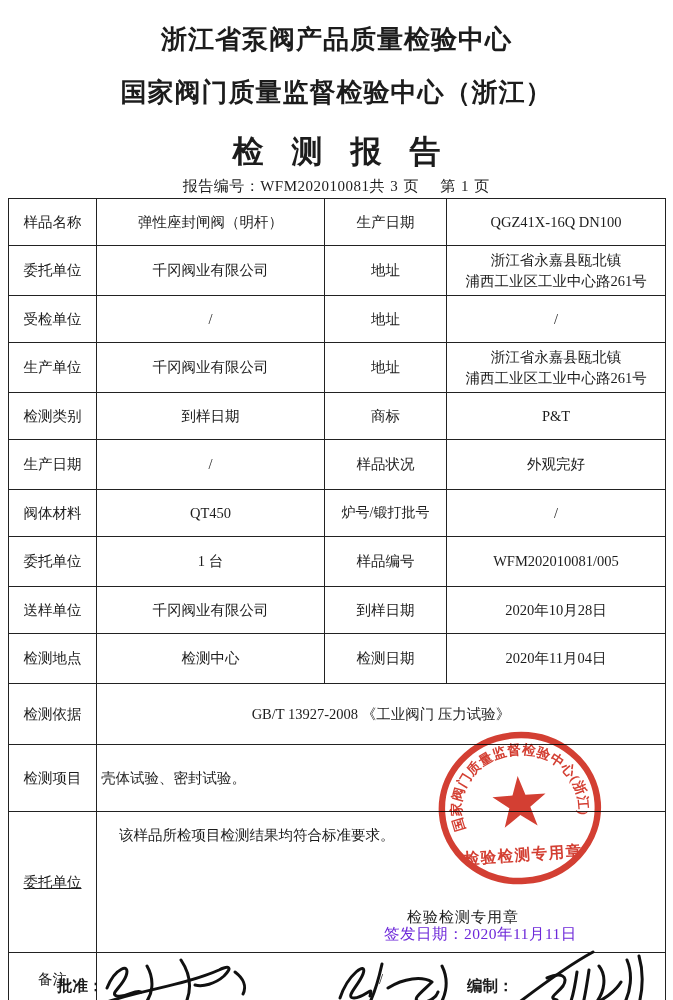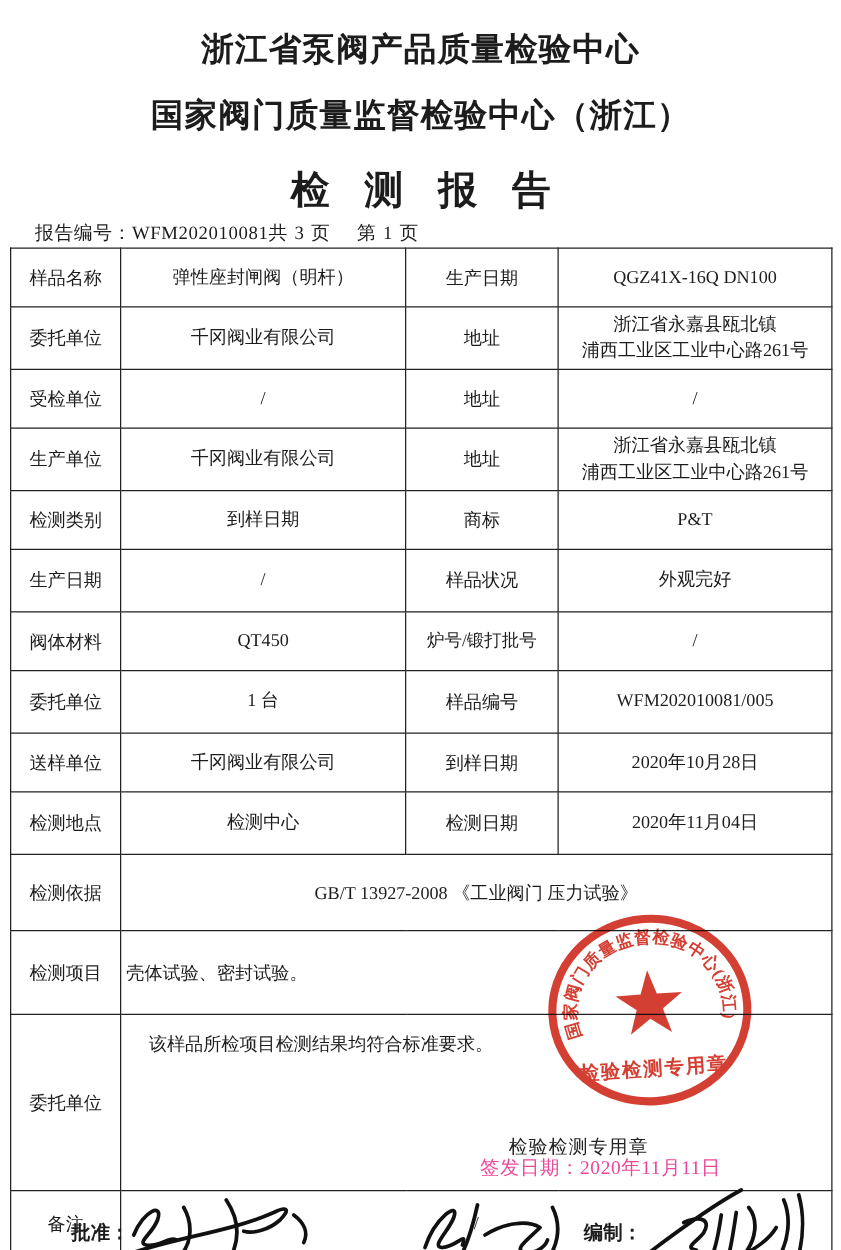--- a/index.html
+++ b/index.html
@@ -26,7 +26,7 @@
     padding-top:10px; line-height:1.1;
   }
   .meta-row {
-    display:flex; justify-content:flex-start;
+    display:flex; justify-content:center;
     margin:8px 28px 2px 28px; font-size:15px;
   }
   .meta-left { letter-spacing:0.5px; }

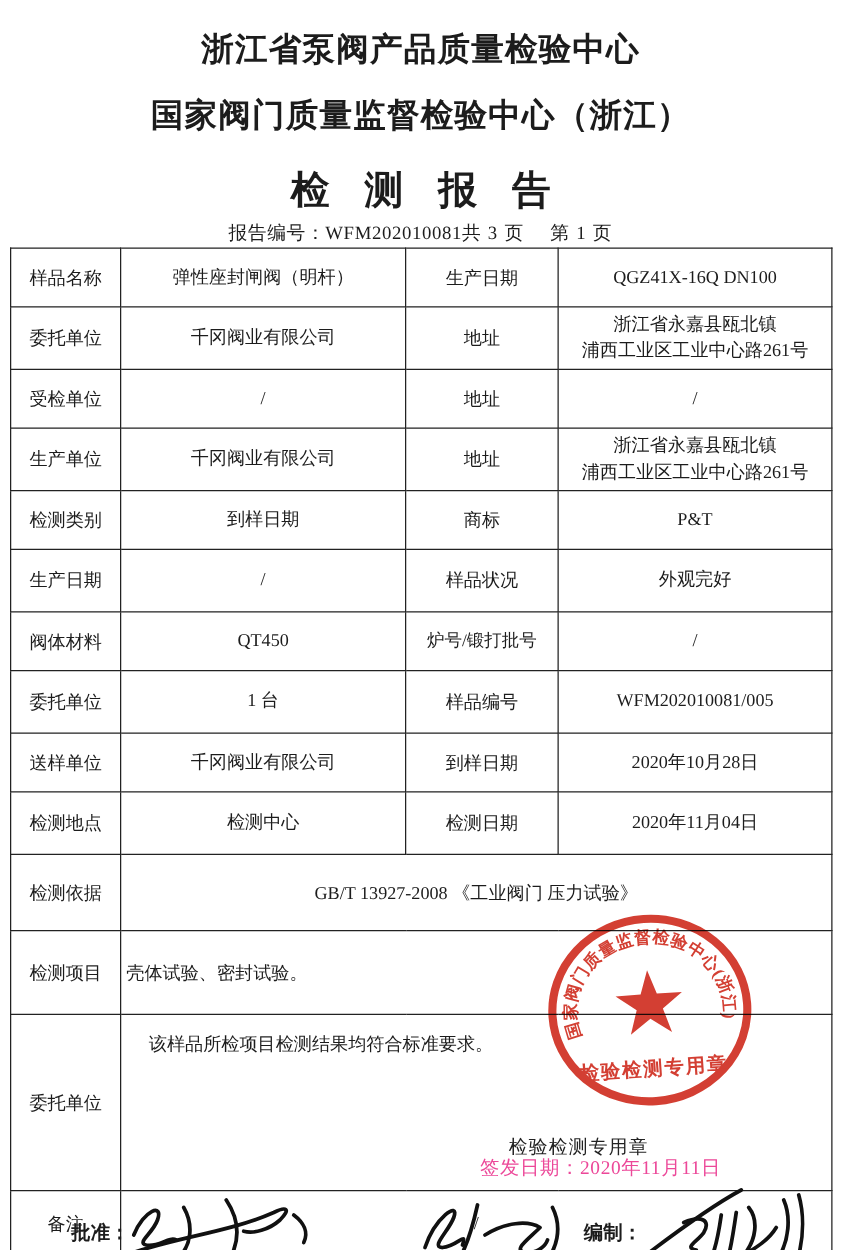--- a/index.html
+++ b/index.html
@@ -50,7 +50,7 @@
   tr.h49 td { height:45px; }
   tr.h60 td { height:56px; }
   tr.h66 td { height:62px; }
-  tr.h140 td { height:136px; }
+  tr.h140 td { height:136px;text-decoration:underline; }
   tr.h52 td { height:48px; }
   td.center-wide { text-align:center; }
   td.topleft-wide { text-align:left; vertical-align:top; padding:14px 10px 4px 20px; }

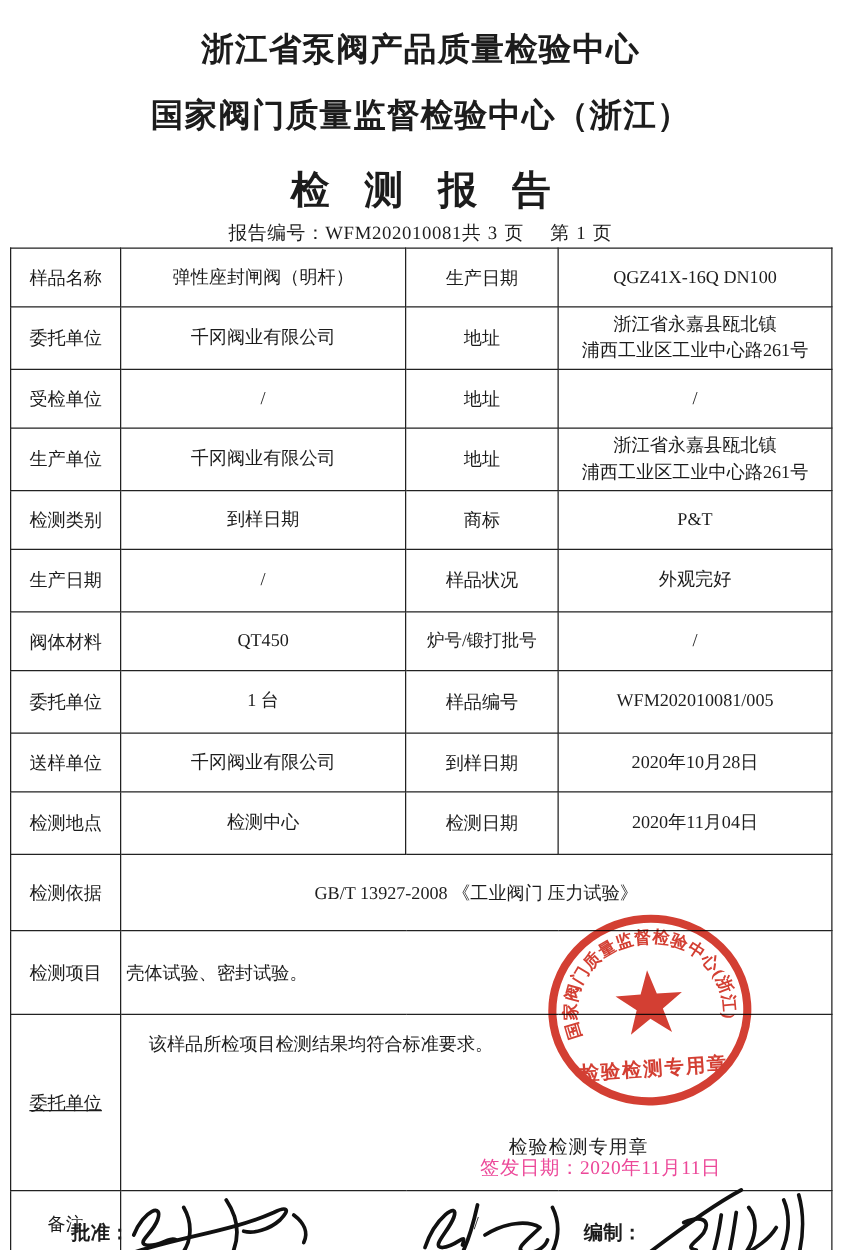--- a/index.html
+++ b/index.html
@@ -62,7 +62,7 @@
   }
   .issue-line {
     position:absolute; left:287px; top:112px;
-    font-size:15.5px; color:#ec4899; letter-spacing:0.5px;
+    font-size:15.5px; color:#6d28d9; letter-spacing:0.5px;
   }
 
   

